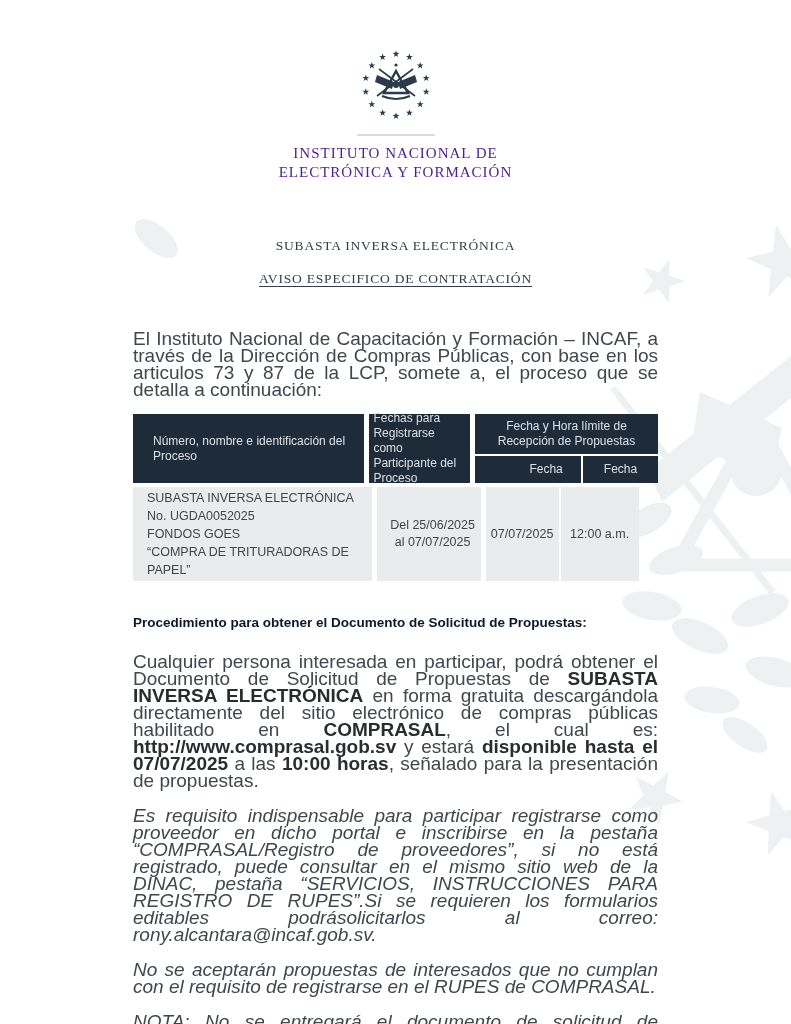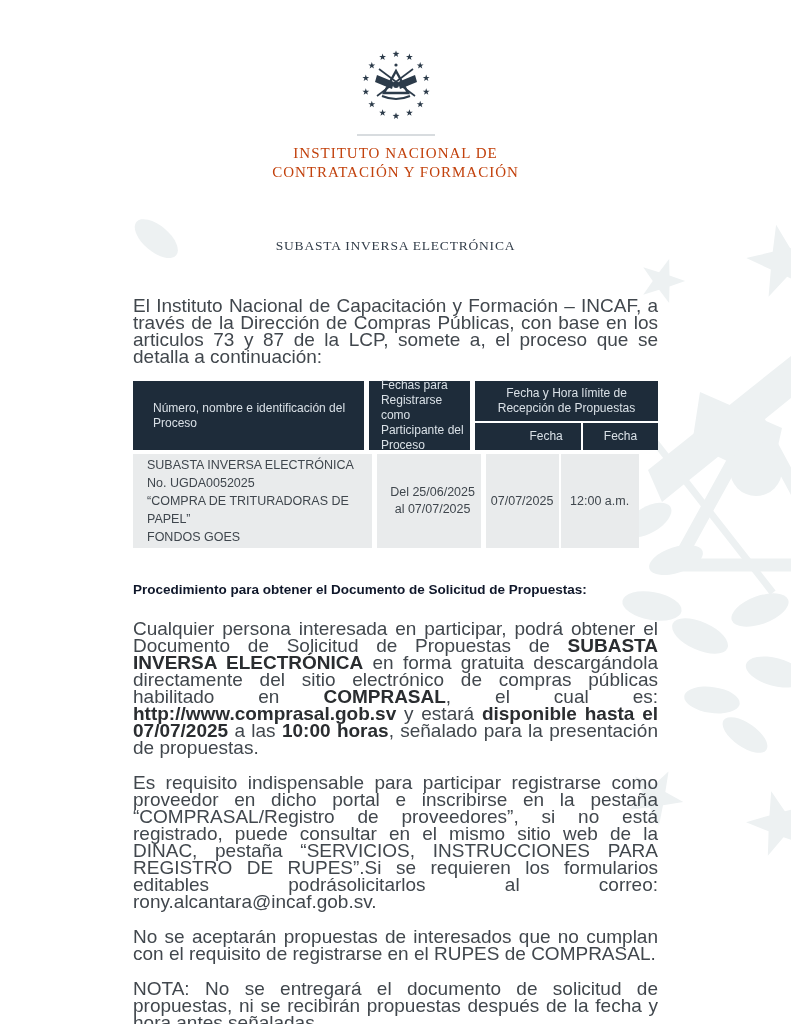--- a/index.html
+++ b/index.html
@@ -16,7 +16,7 @@
   .logo-divider{width:78px;height:2px;background:#d8dcdf;margin:2px auto 8px auto;}
   .org-name{
     font-family:"Liberation Serif","DejaVu Serif",serif;
-    font-size:15px;line-height:19px;letter-spacing:1px;color:#c2410c;text-align:center;
+    font-size:15px;line-height:19px;letter-spacing:1px;color:#4c1d95;text-align:center;
   }
 
   

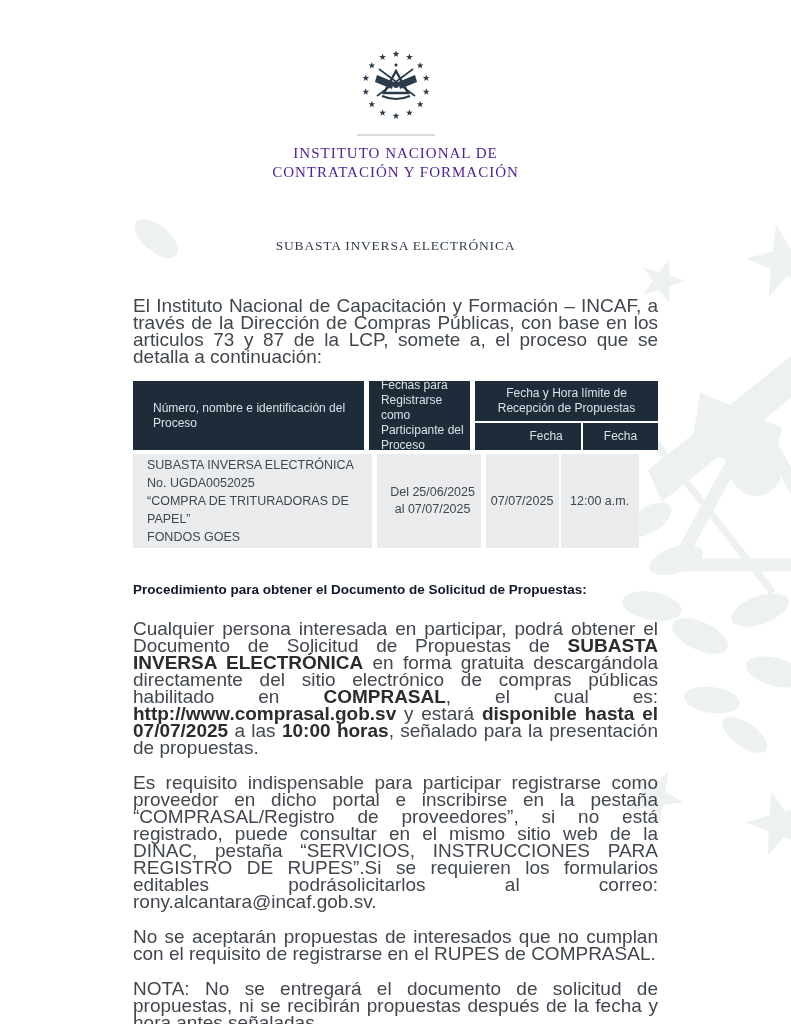--- a/index.html
+++ b/index.html
@@ -127,7 +127,7 @@
     <div class="logo-divider"></div>
     <div class="org-name">
       <div>INSTITUTO NACIONAL DE</div>
-      <div>CONTRATACIÓN Y FORMACIÓN</div>
+      <div>ELECTRÓNICA Y FORMACIÓN</div>
     </div>
   </div>
 

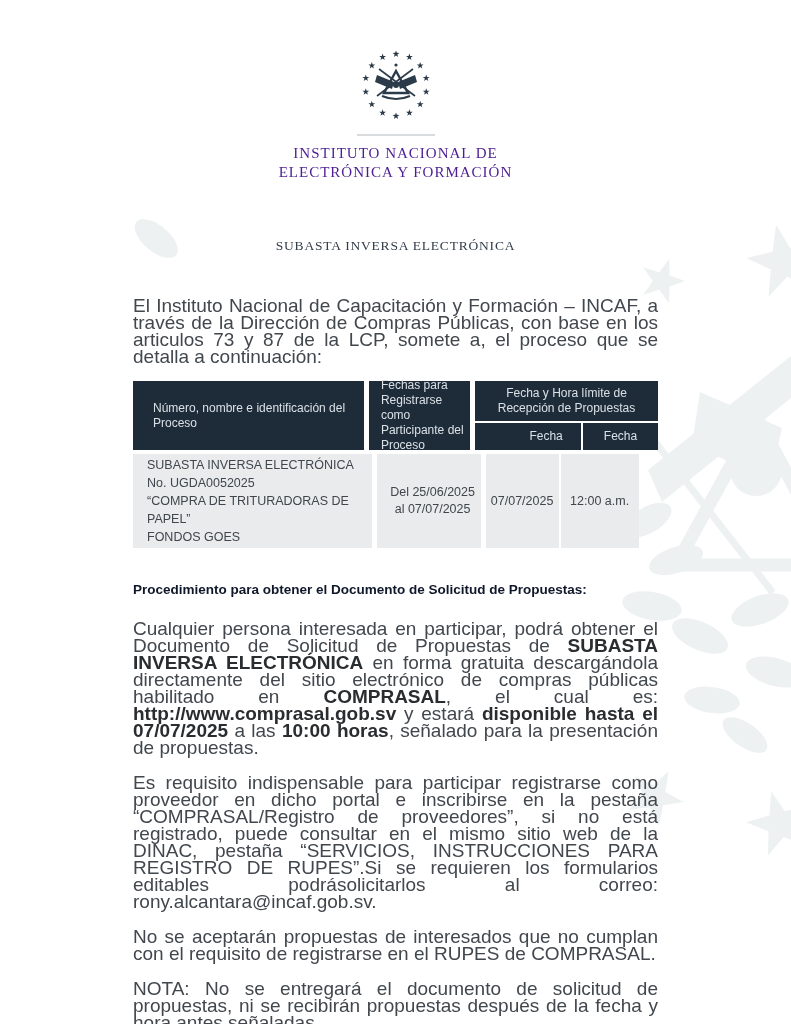--- a/index.html
+++ b/index.html
@@ -133,6 +133,7 @@
 
   <div class="titles">
     <div class="title1">SUBASTA INVERSA ELECTRÓNICA</div>
+    <div class="title2">AVISO ESPECIFICO DE CONTRATACIÓN</div>
   </div>
 
   <p class="para intro">El Instituto Nacional de Capacitación y Formación – INCAF, a través de la Dirección de Compras Públicas, con base en los articulos 73 y 87 de la LCP, somete a, el proceso que se detalla a continuación:</p>

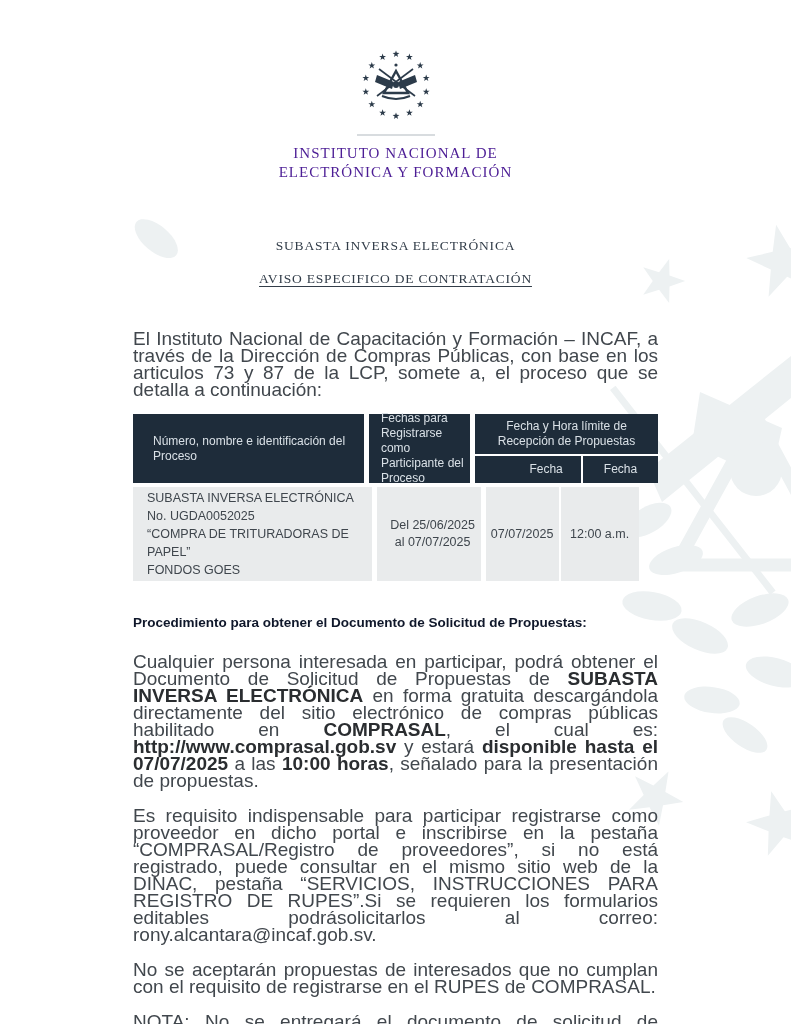--- a/index.html
+++ b/index.html
@@ -43,7 +43,7 @@
   .c34{width:183px;margin-left:5px;}
   .th{height:69px;box-sizing:border-box;}
   .th.c1{display:flex;align-items:center;padding-left:20px;padding-right:10px;}
-  .th.c2{display:flex;align-items:center;padding-left:12px;padding-right:4px;}
+  .th.c2{display:flex;align-items:center;padding-left:4px;padding-right:4px;}
   .fh-group{display:flex;flex-direction:column;}
   .fh-top{flex:1;display:flex;align-items:center;justify-content:center;text-align:center;
           border-bottom:2px solid #ffffff;padding:3px 2px;}

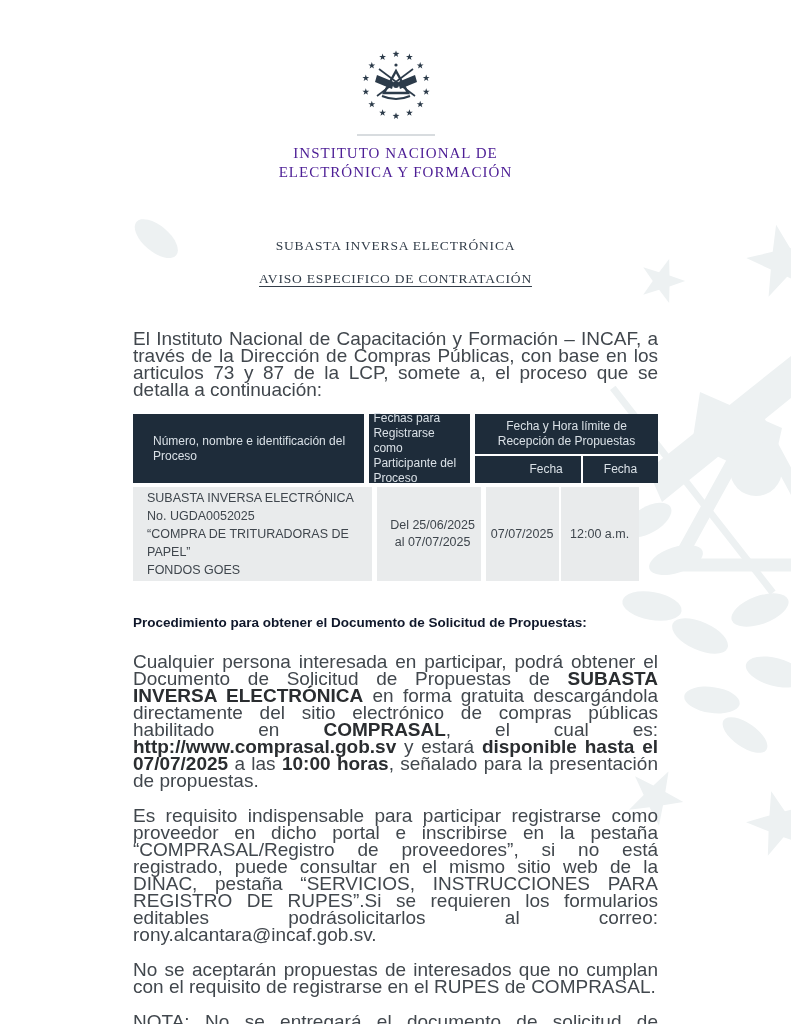--- a/index.html
+++ b/index.html
@@ -155,8 +155,8 @@
       <div class="td td-bg c1">
         <div>SUBASTA INVERSA ELECTRÓNICA</div>
         <div>No. UGDA0052025</div>
+        <div>FONDOS GOES</div>
         <div>“COMPRA DE TRITURADORAS DE PAPEL”</div>
-        <div>FONDOS GOES</div>
       </div>
       <div class="td td-bg c2">
         <div>Del 25/06/2025</div>

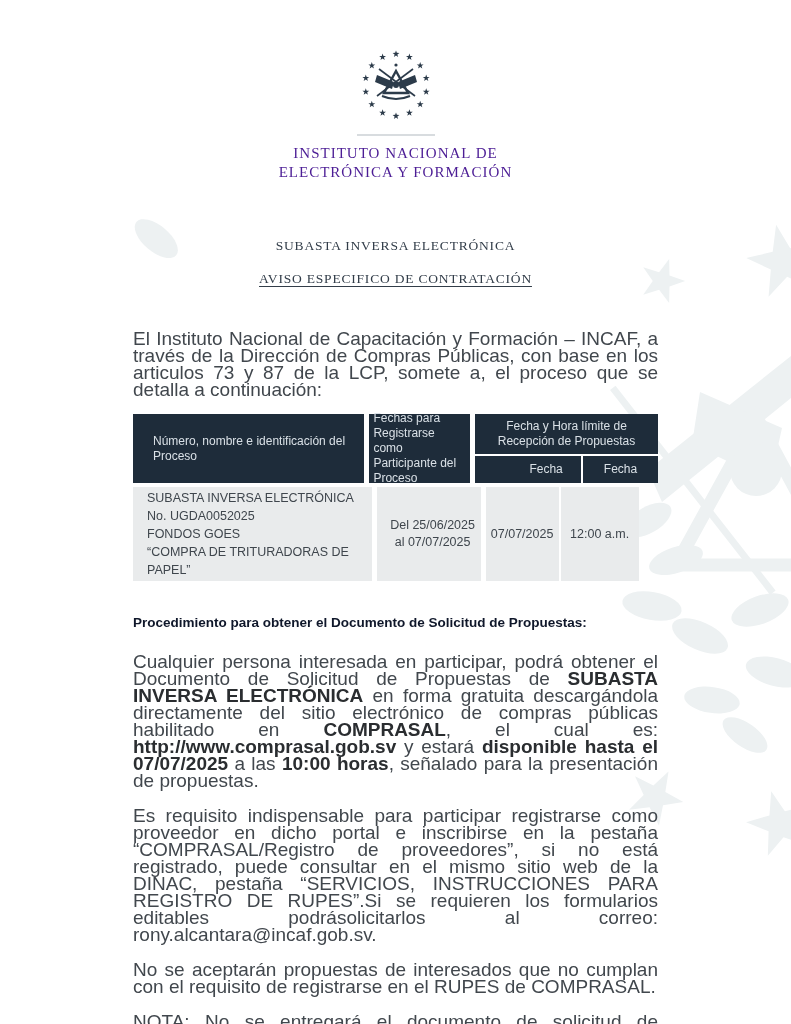--- a/index.html
+++ b/index.html
@@ -30,7 +30,7 @@
   .b{font-weight:700;color:#2a2d30;}
   .proc-heading{font-size:13.5px;font-weight:700;color:#0f172a;margin-top:34px;}
   .p1{margin-top:23px;}
-  .pnext{margin-top:18px;}
+  .pnext{margin-top:18px;font-style:italic;}
 
   
   .doc-table{margin-top:16px;width:525px;}

